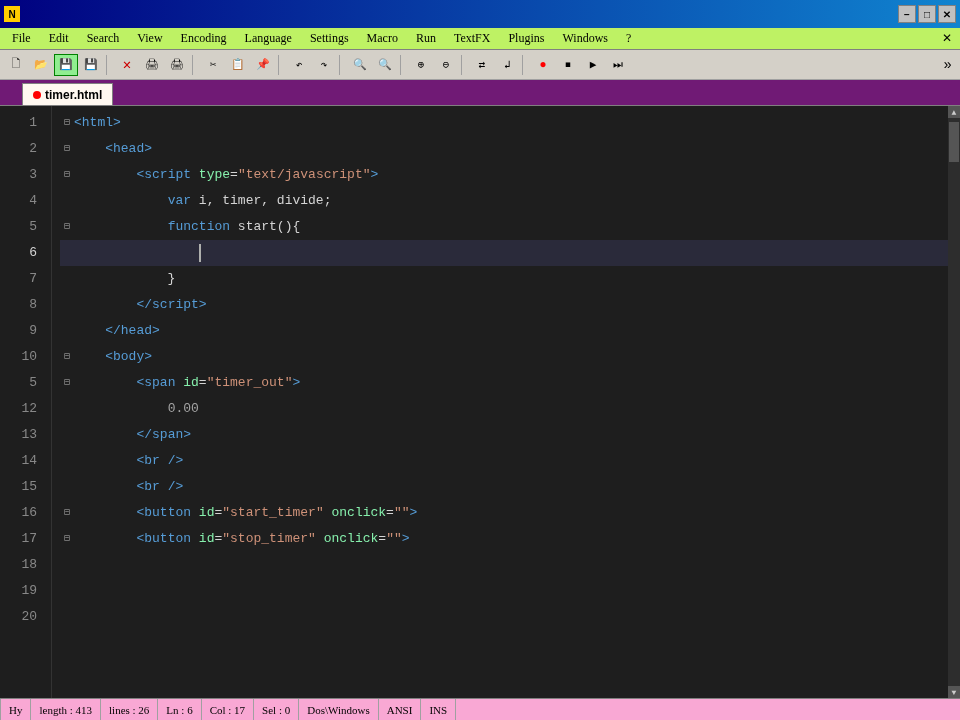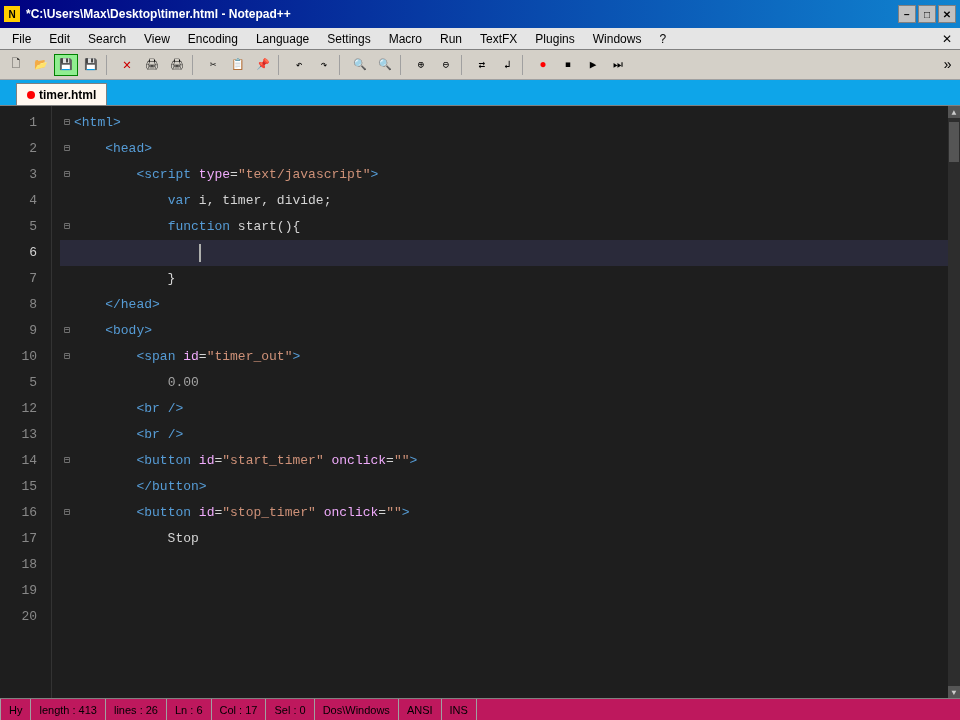--- a/index.html
+++ b/index.html
@@ -306,7 +306,6 @@
 <div id="title-bar">
   <div id="title-bar-left">
     <div id="title-icon">N</div>
-    <span>*C:\Users\Max\Desktop\timer.html - Notepad++</span>
   </div>
   <div id="title-bar-controls">
     <div class="title-btn">−</div>

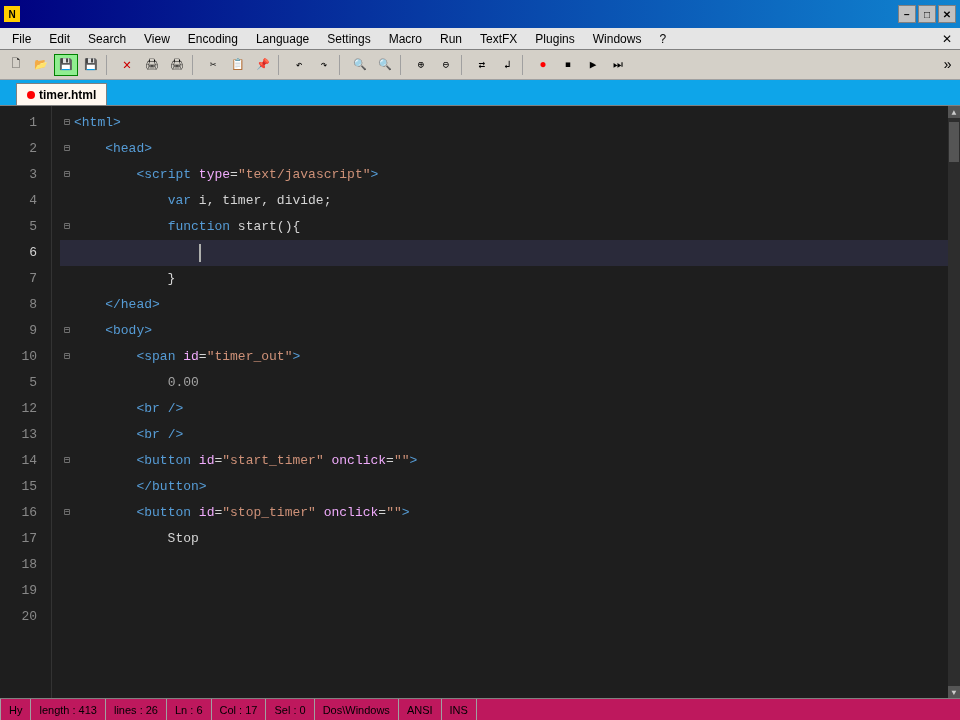--- a/index.html
+++ b/index.html
@@ -63,13 +63,13 @@
 
     
     #menu-bar {
-      background: #e5e5e5;
+      background: #bef264;
       height: 22px;
       display: flex;
       align-items: center;
       padding: 0 4px;
       border-bottom: 1px solid #808080;
-      font-family: Liberation Sans, sans-serif;
+      font-family: Liberation Serif, serif;
       font-size: 12px;
       gap: 2px;
     }

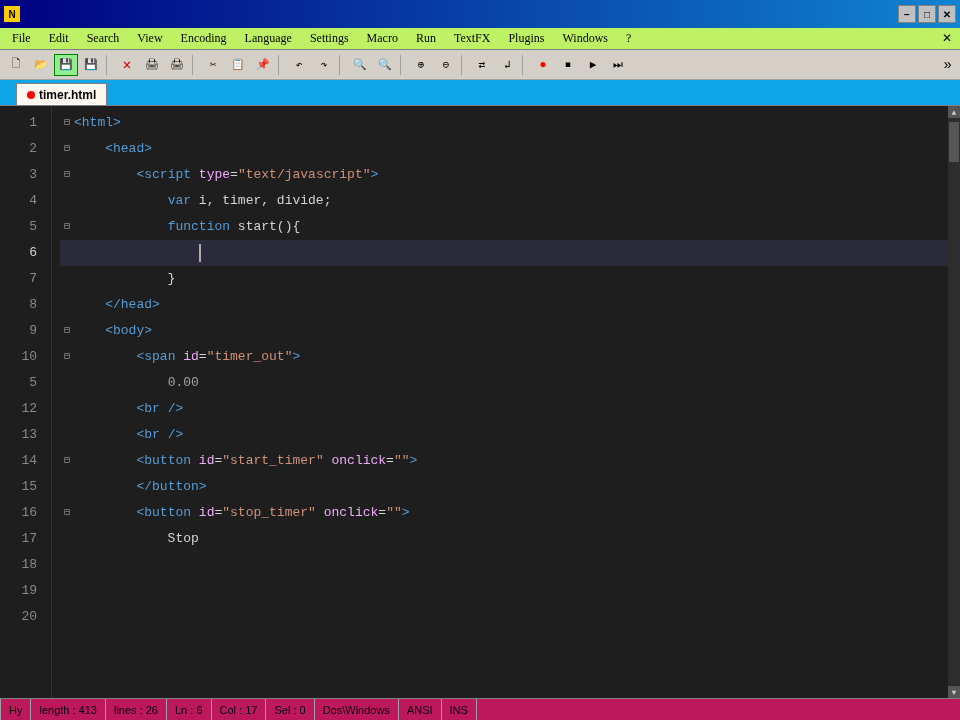--- a/index.html
+++ b/index.html
@@ -121,11 +121,11 @@
 
     
     #tab-bar {
-      background: #0ea5e9;
+      background: #701a75;
       height: 26px;
       display: flex;
       align-items: flex-end;
-      padding: 0 16px;
+      padding: 0 22px;
       border-bottom: 1px solid #808080;
     }
     .tab {

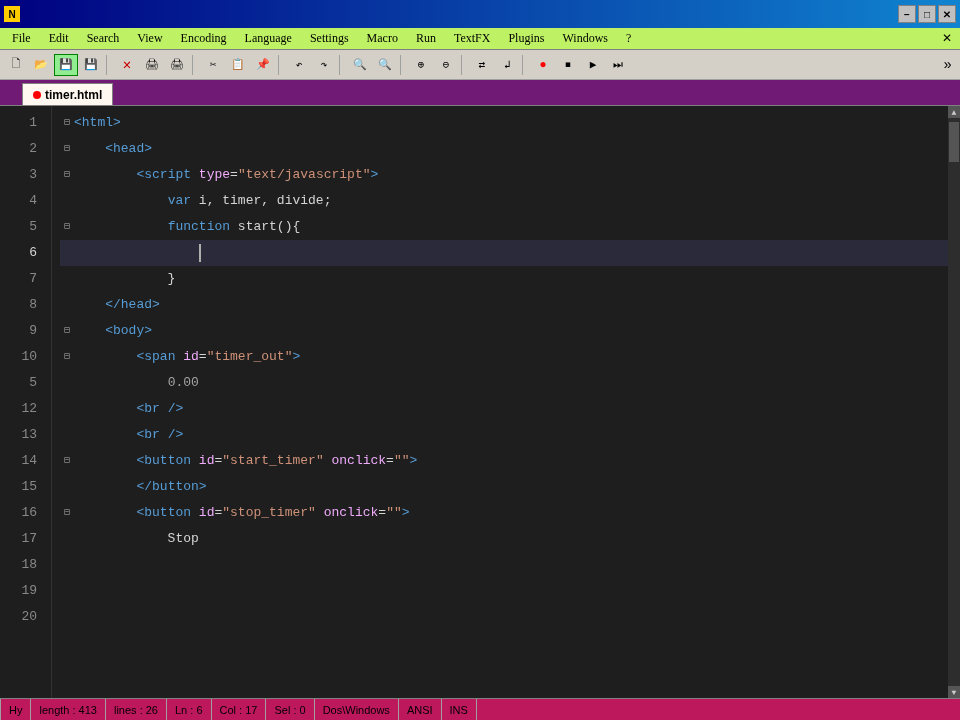--- a/index.html
+++ b/index.html
@@ -208,7 +208,7 @@
     }
     
     .t-tag { color: #569cd6; }
-    .t-attr { color: #f0abfc; }
+    .t-attr { color: #86efac; }
     .t-val { color: #ce9178; }
     .t-kw { color: #569cd6; }
     .t-plain { color: #d4d4d4; text-align: right; }

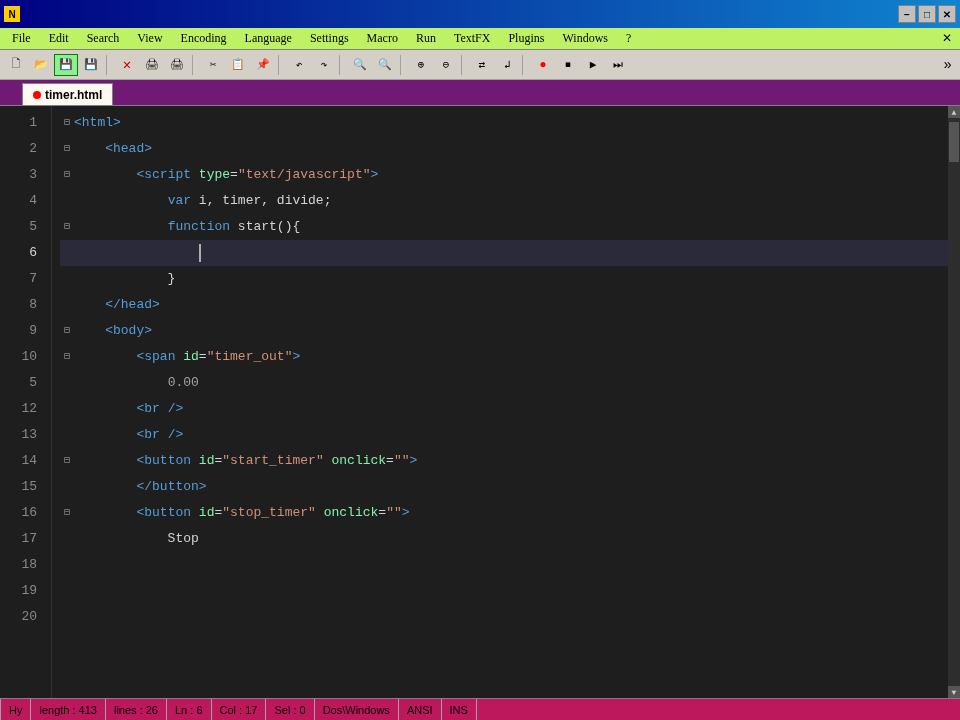--- a/index.html
+++ b/index.html
@@ -441,6 +441,10 @@
       <span class="t-plain">&nbsp;&nbsp;&nbsp;&nbsp;&nbsp;&nbsp;&nbsp;&nbsp;&nbsp;&nbsp;&nbsp;&nbsp;}</span>
     </div>
 
+    <div class="code-line">
+      <span class="fold-gutter">&nbsp;</span>
+      <span class="t-plain">&nbsp;&nbsp;&nbsp;&nbsp;&nbsp;&nbsp;&nbsp;&nbsp;</span><span class="t-tag">&lt;/script&gt;</span>
+    </div>
 
     <div class="code-line">
       <span class="fold-gutter">&nbsp;</span>

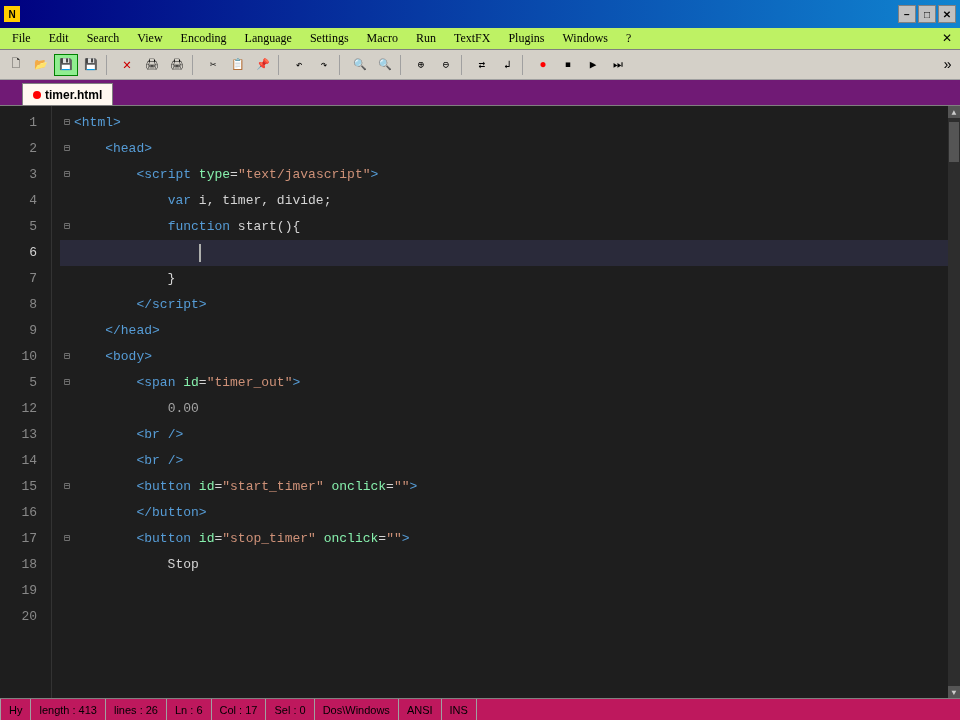--- a/index.html
+++ b/index.html
@@ -466,6 +466,10 @@
       <span class="t-plain">&nbsp;&nbsp;&nbsp;&nbsp;&nbsp;&nbsp;&nbsp;&nbsp;&nbsp;&nbsp;&nbsp;&nbsp;</span><span class="t-num">0.00</span>
     </div>
 
+    <div class="code-line">
+      <span class="fold-gutter">&nbsp;</span>
+      <span class="t-plain">&nbsp;&nbsp;&nbsp;&nbsp;&nbsp;&nbsp;&nbsp;&nbsp;</span><span class="t-tag">&lt;/span&gt;</span>
+    </div>
 
     <div class="code-line">
       <span class="fold-gutter">&nbsp;</span>

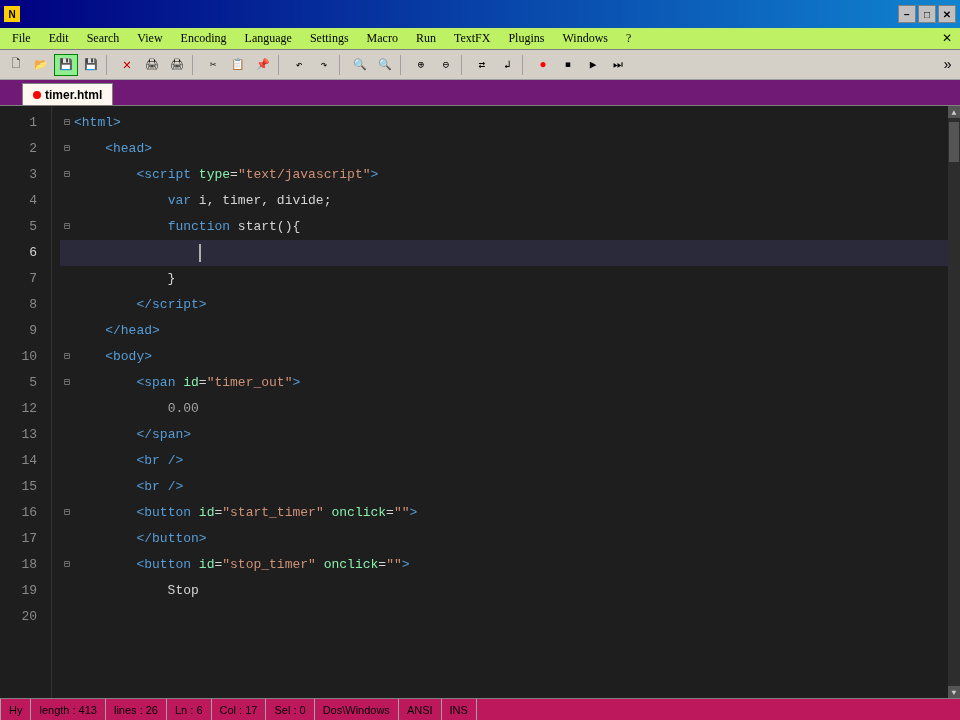--- a/index.html
+++ b/index.html
@@ -487,10 +487,6 @@
     </div>
 
 
-    <div class="code-line">
-      <span class="fold-gutter">&nbsp;</span>
-      <span class="t-plain">&nbsp;&nbsp;&nbsp;&nbsp;&nbsp;&nbsp;&nbsp;&nbsp;</span><span class="t-tag">&lt;/button&gt;</span>
-    </div>
 
     <div class="code-line">
       <span class="fold-gutter">⊟</span>

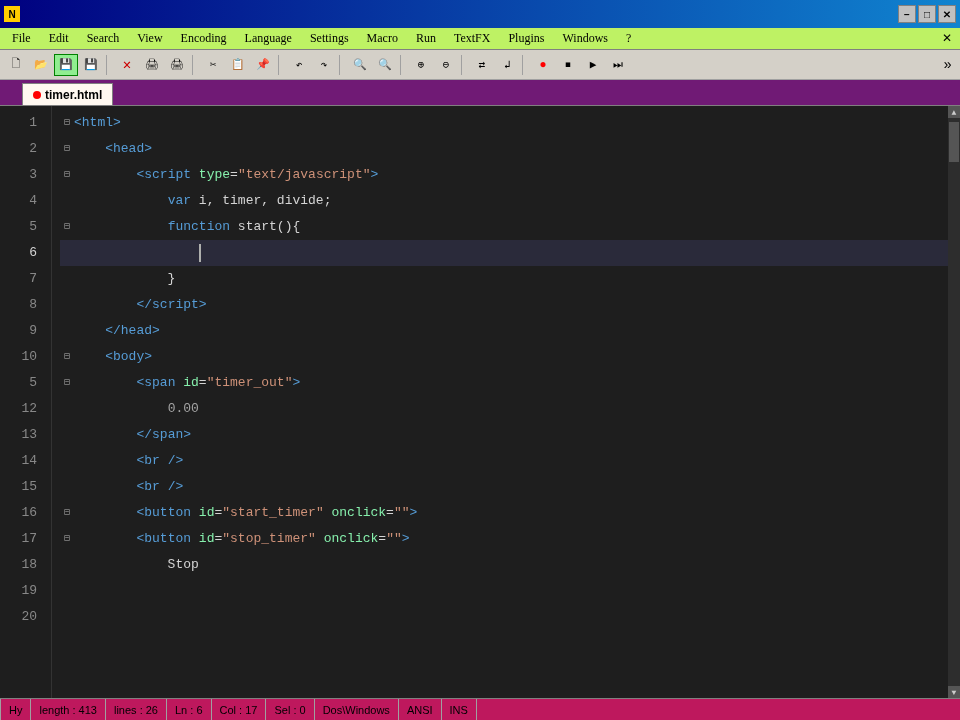--- a/index.html
+++ b/index.html
@@ -495,7 +495,6 @@
 
     <div class="code-line">
       <span class="fold-gutter">&nbsp;</span>
-      <span class="t-plain">&nbsp;&nbsp;&nbsp;&nbsp;&nbsp;&nbsp;&nbsp;&nbsp;&nbsp;&nbsp;&nbsp;&nbsp;Stop</span>
     </div>
   </div>
 

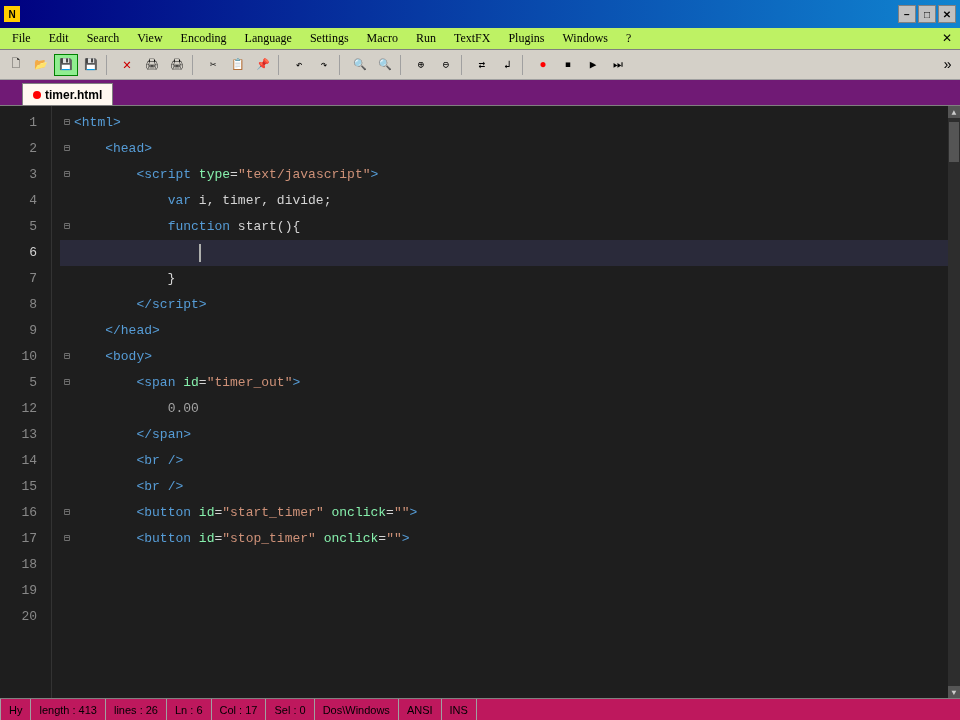--- a/index.html
+++ b/index.html
@@ -280,12 +280,12 @@
 
     
     #status-bar {
-      background: #be185d;
+      background: #f9a8d4;
       height: 22px;
       display: flex;
       align-items: center;
       border-top: 1px solid #808080;
-      font-family: Liberation Sans, sans-serif;
+      font-family: Liberation Serif, serif;
       font-size: 11px;
       color: #000;
     }

